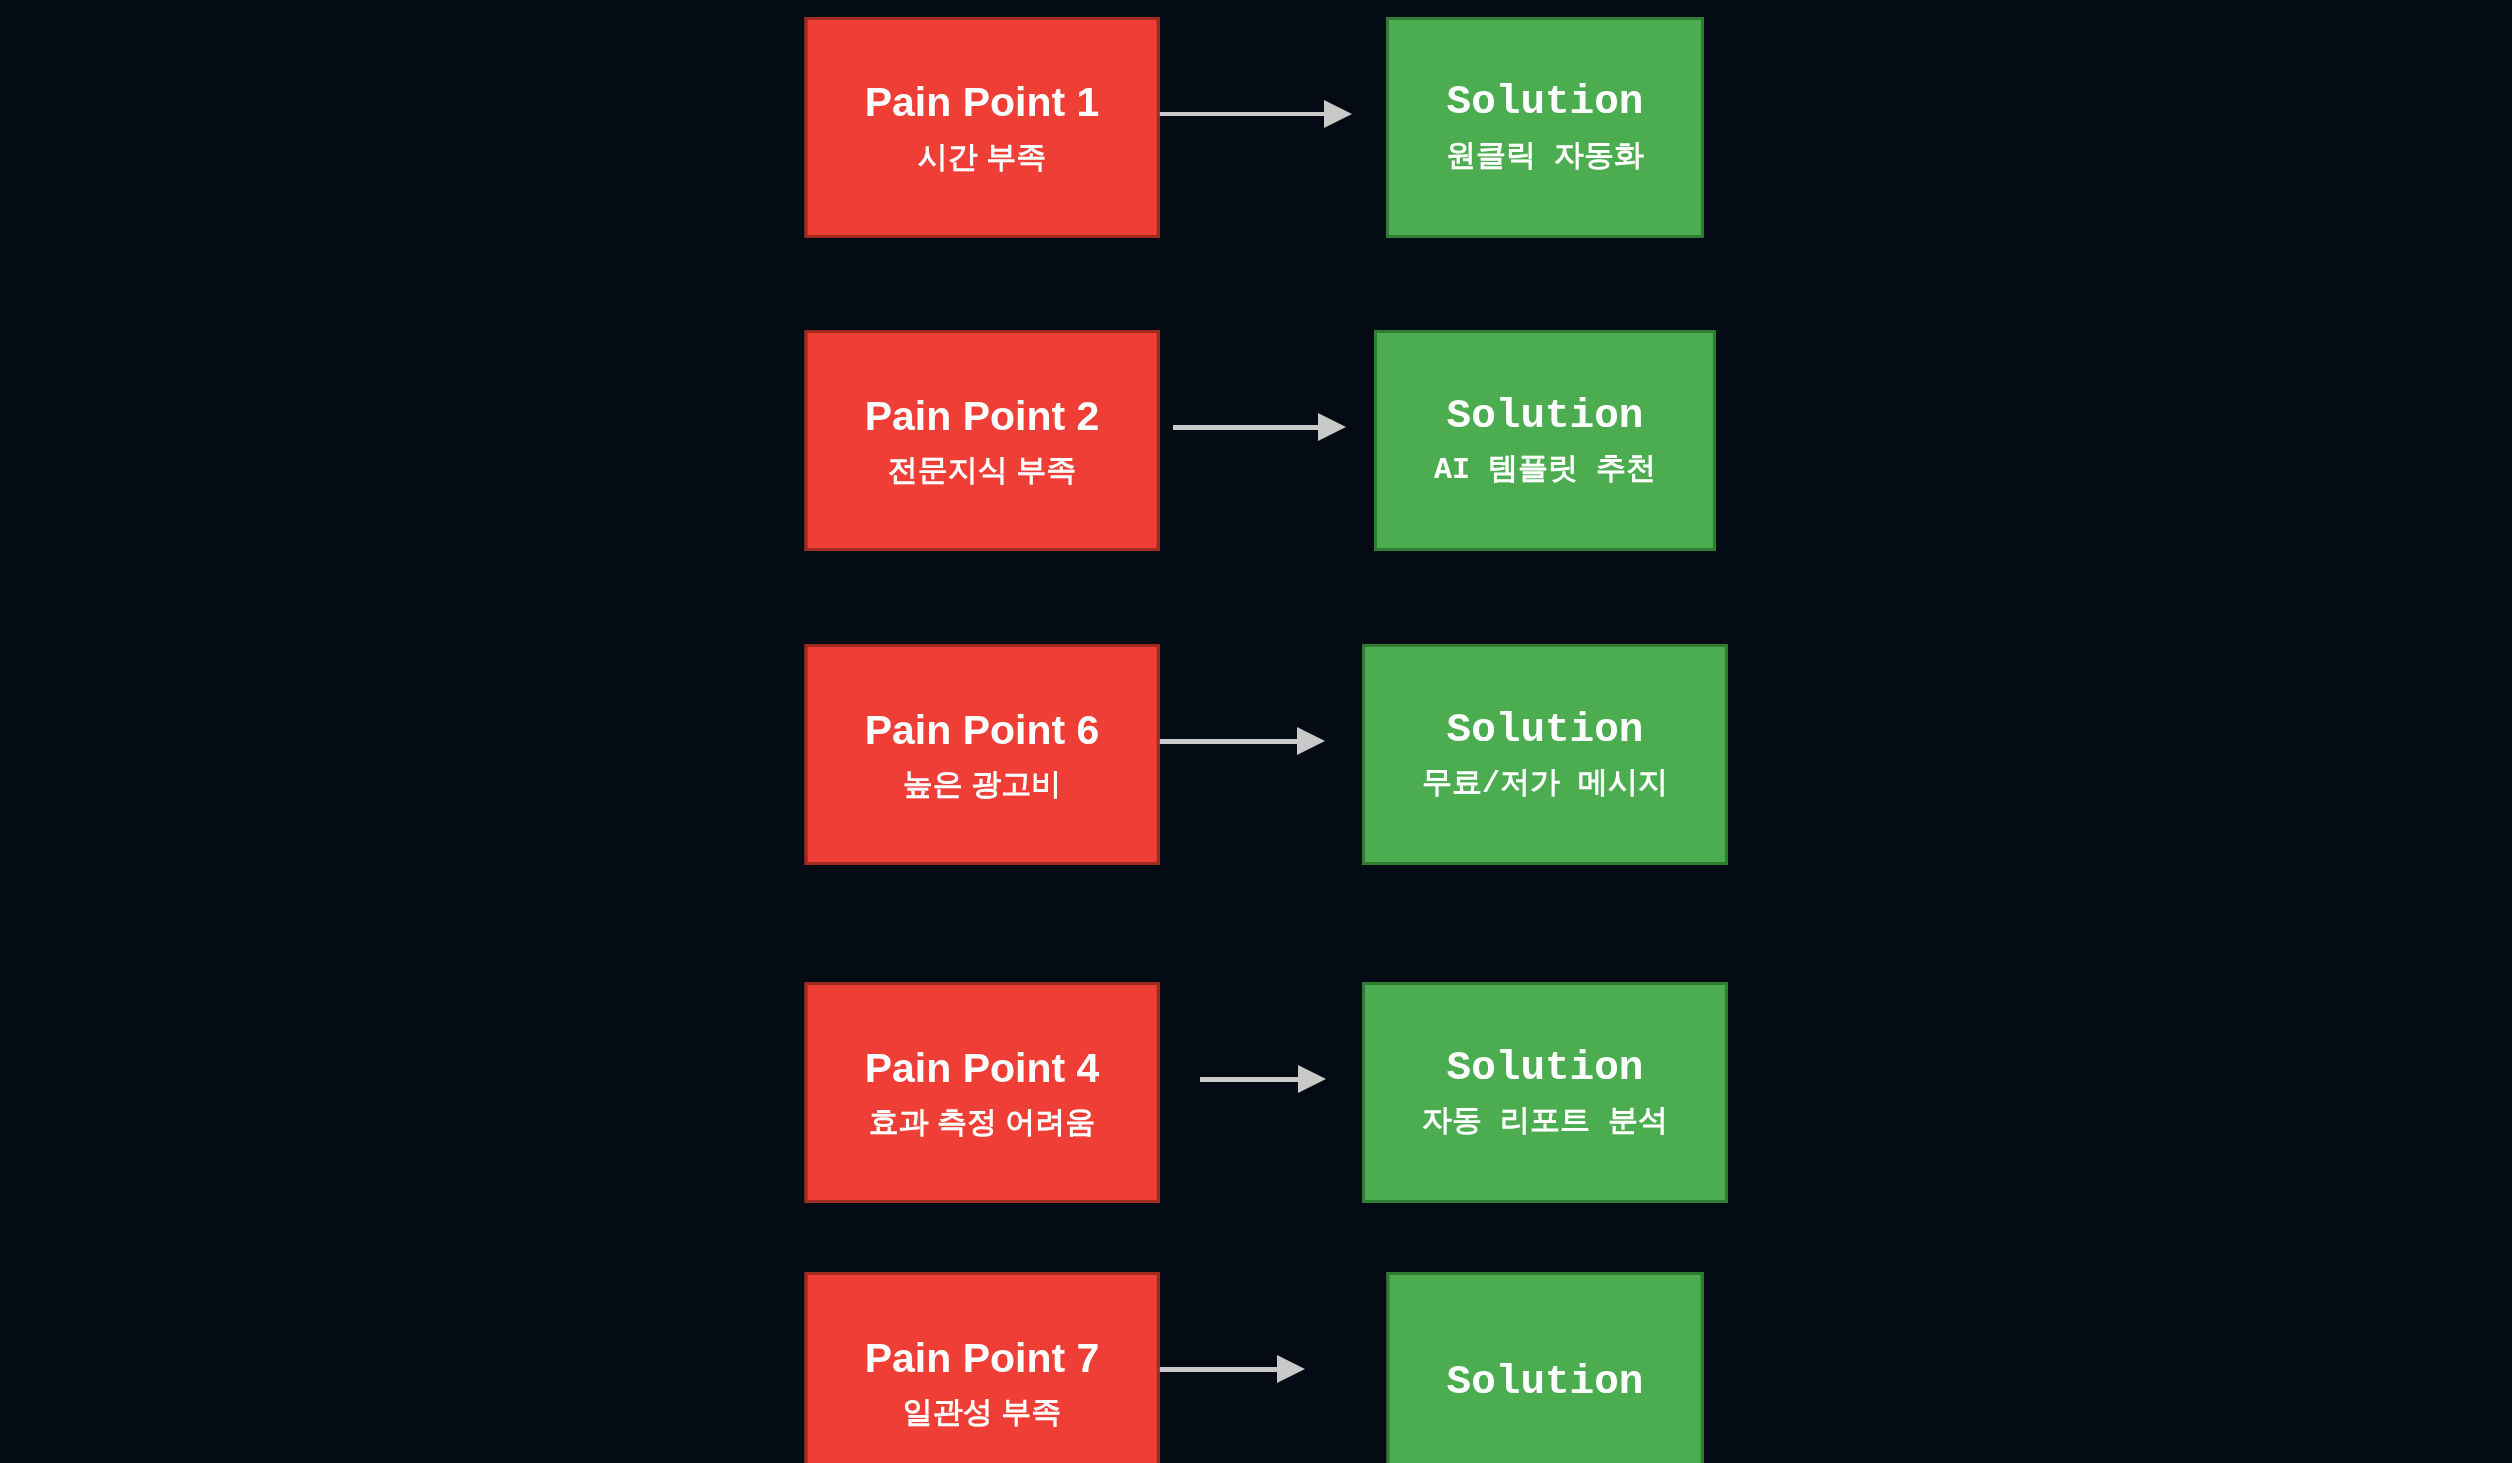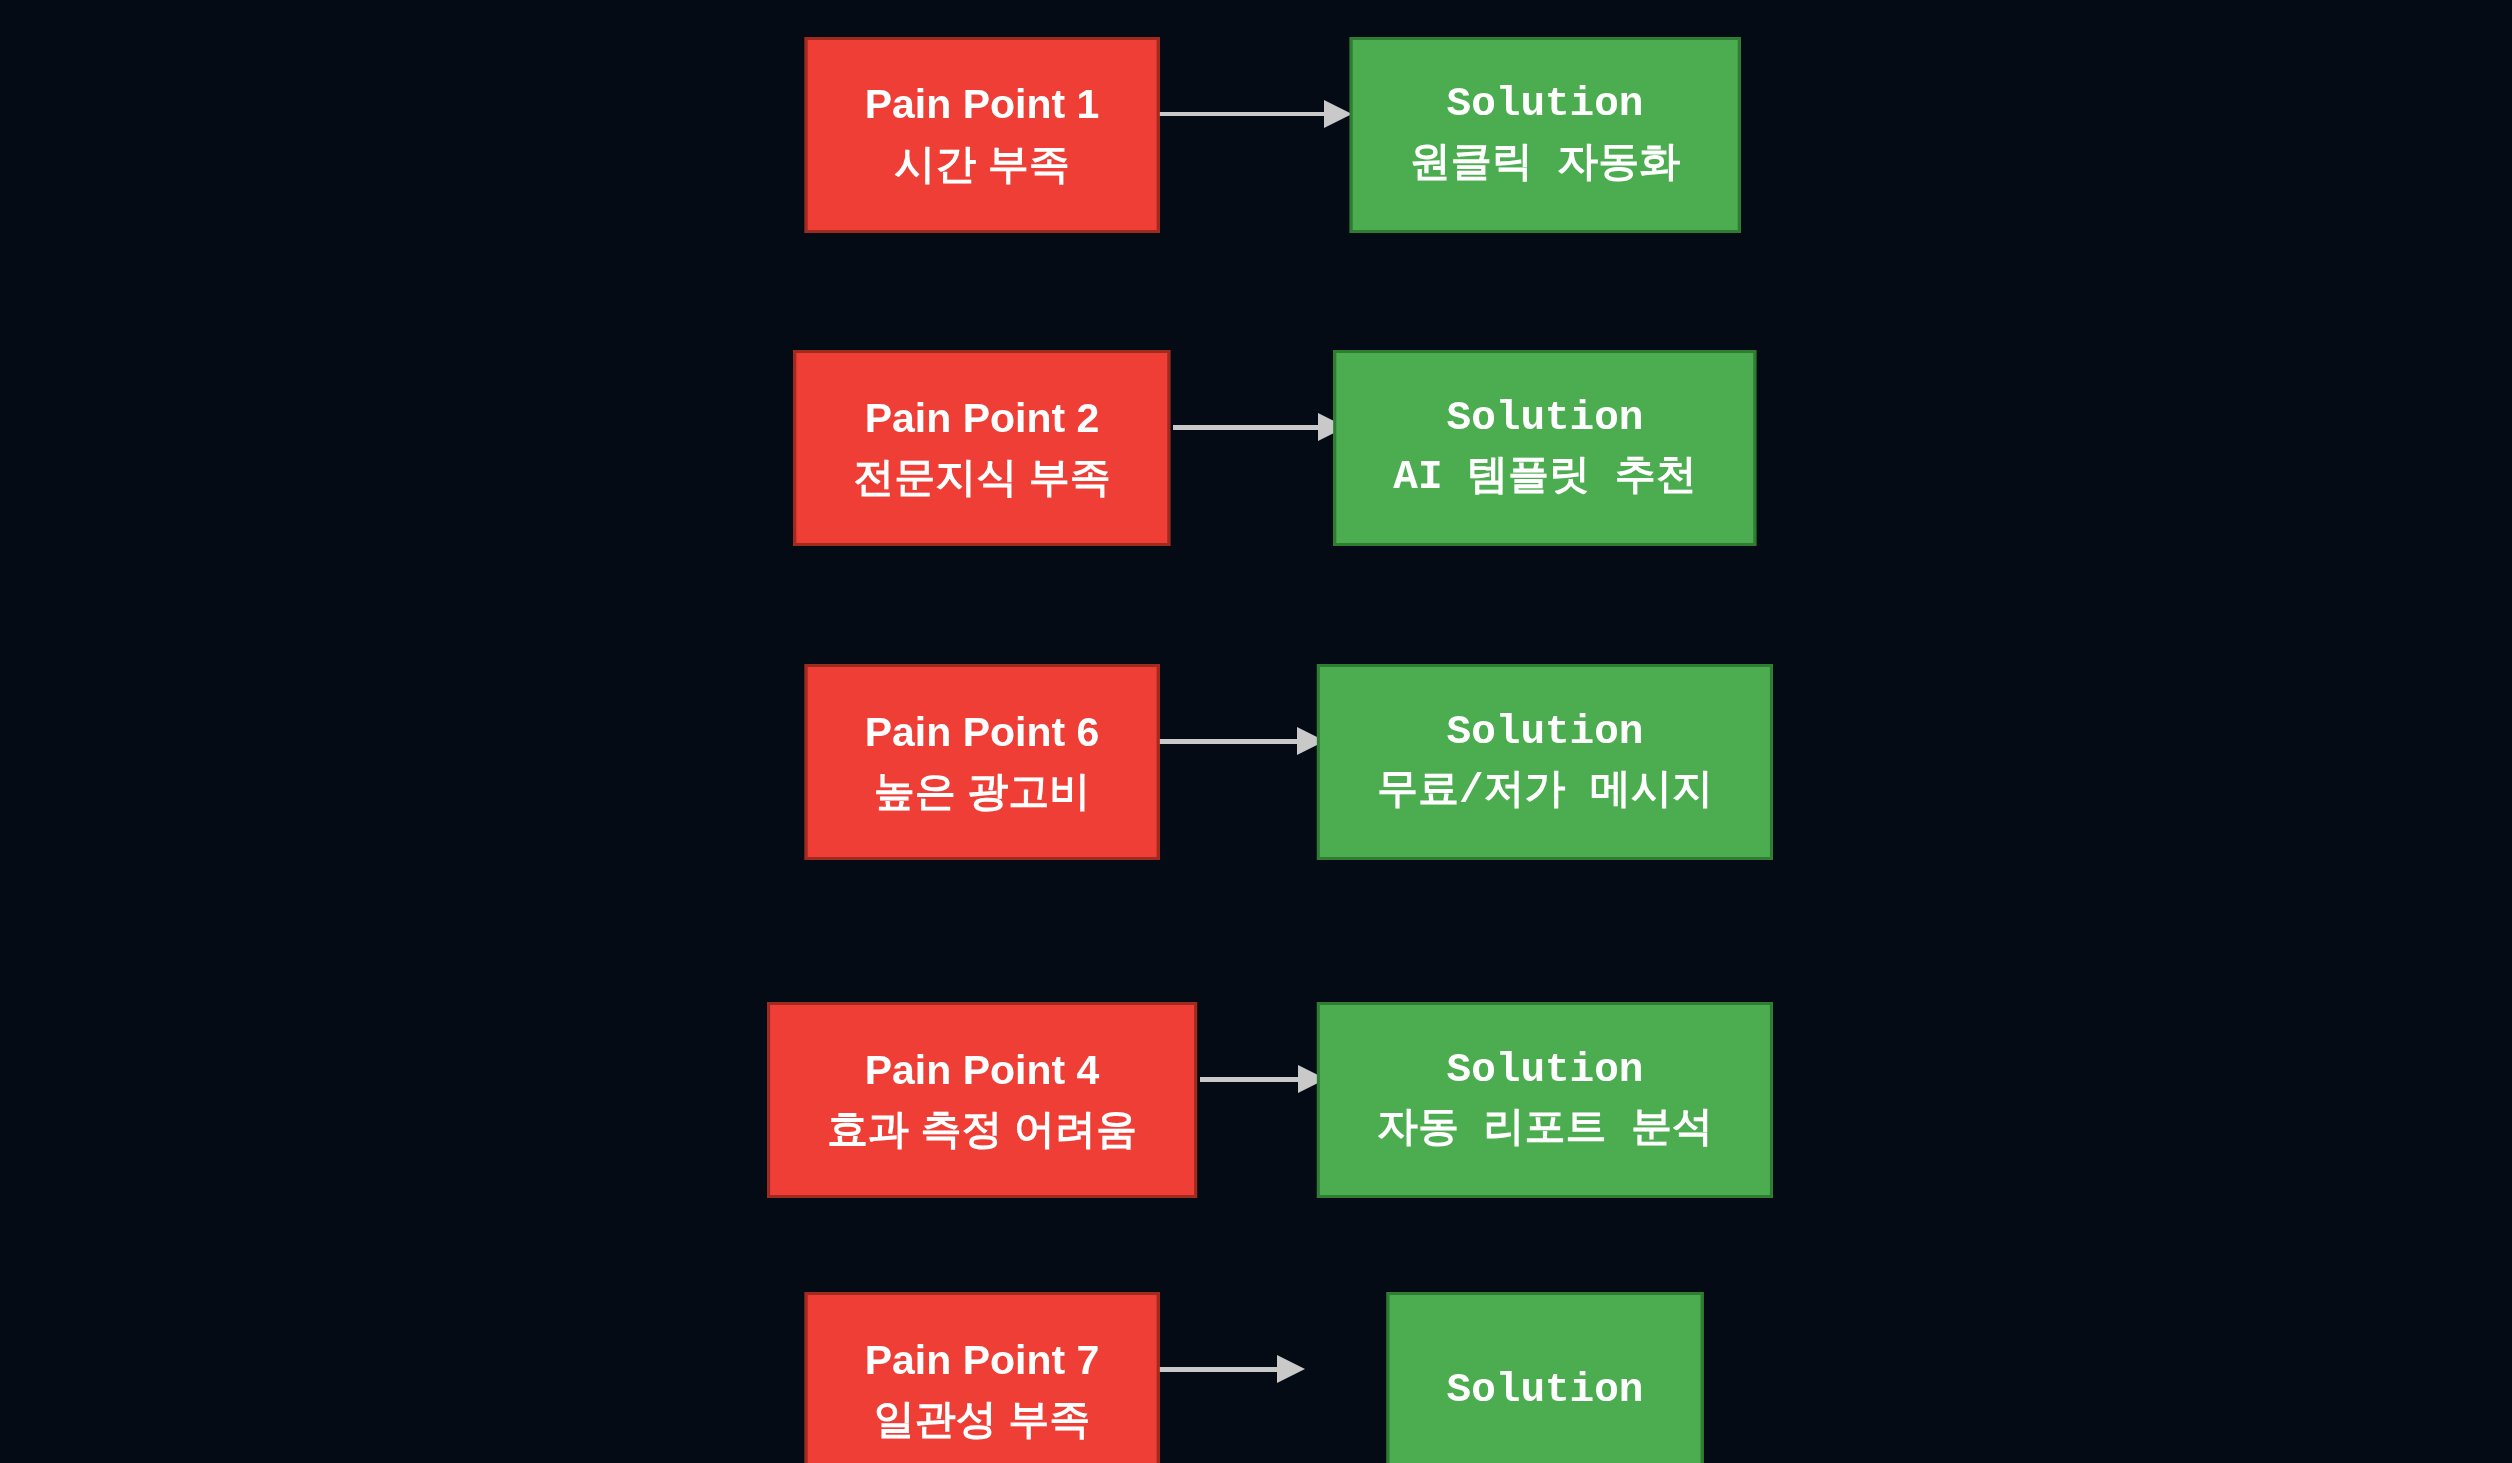--- a/index.html
+++ b/index.html
@@ -29,7 +29,7 @@
   .box {
     position: absolute;
     top: 0;
-    height: 196px;
+    height: 221px;
     transform: translateX(-50%);
     box-sizing: border-box;
     display: flex;
@@ -40,7 +40,6 @@
     padding: 4px 57px;
     white-space: nowrap;
     z-index: 2;
-    margin-top: 20px;
   }
   .pain {
     left: 982px;

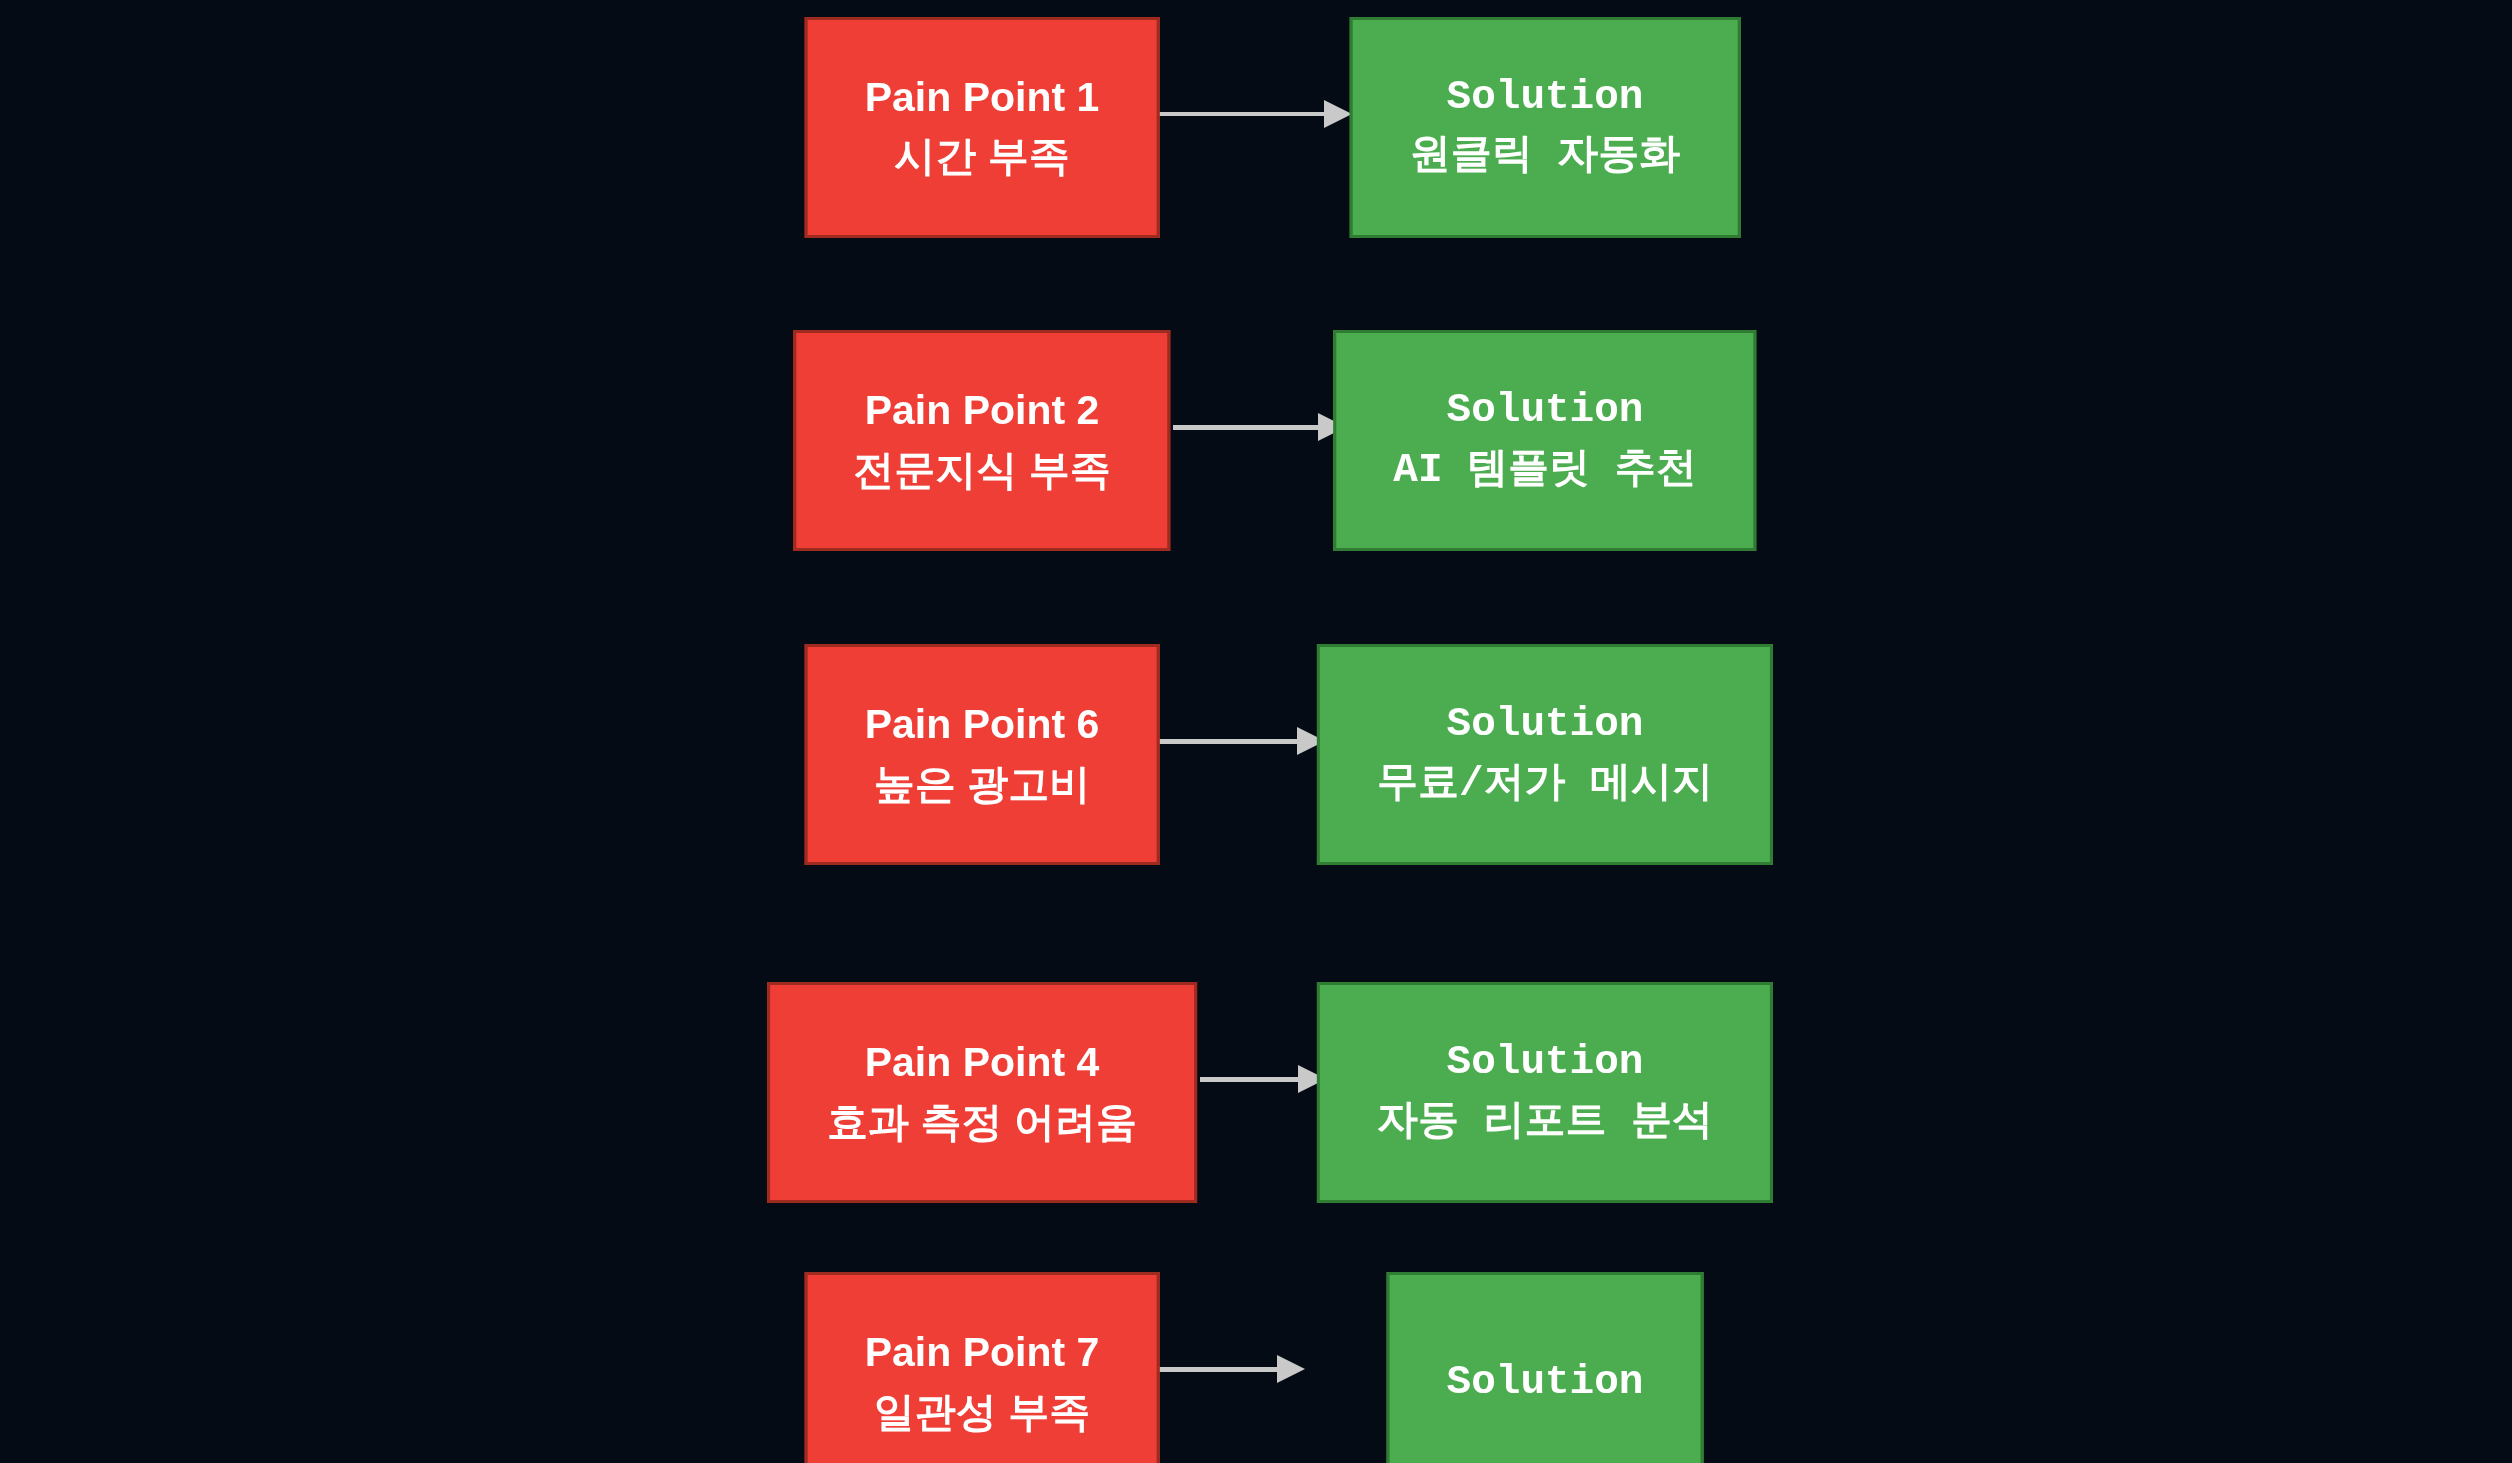--- a/index.html
+++ b/index.html
@@ -60,7 +60,7 @@
   }
   .box .subtitle {
     color: var(--text, #ffffff);
-    font-size: 41px;
+    font-size: 30px;
     font-weight: 600;
     line-height: 1;
   }

